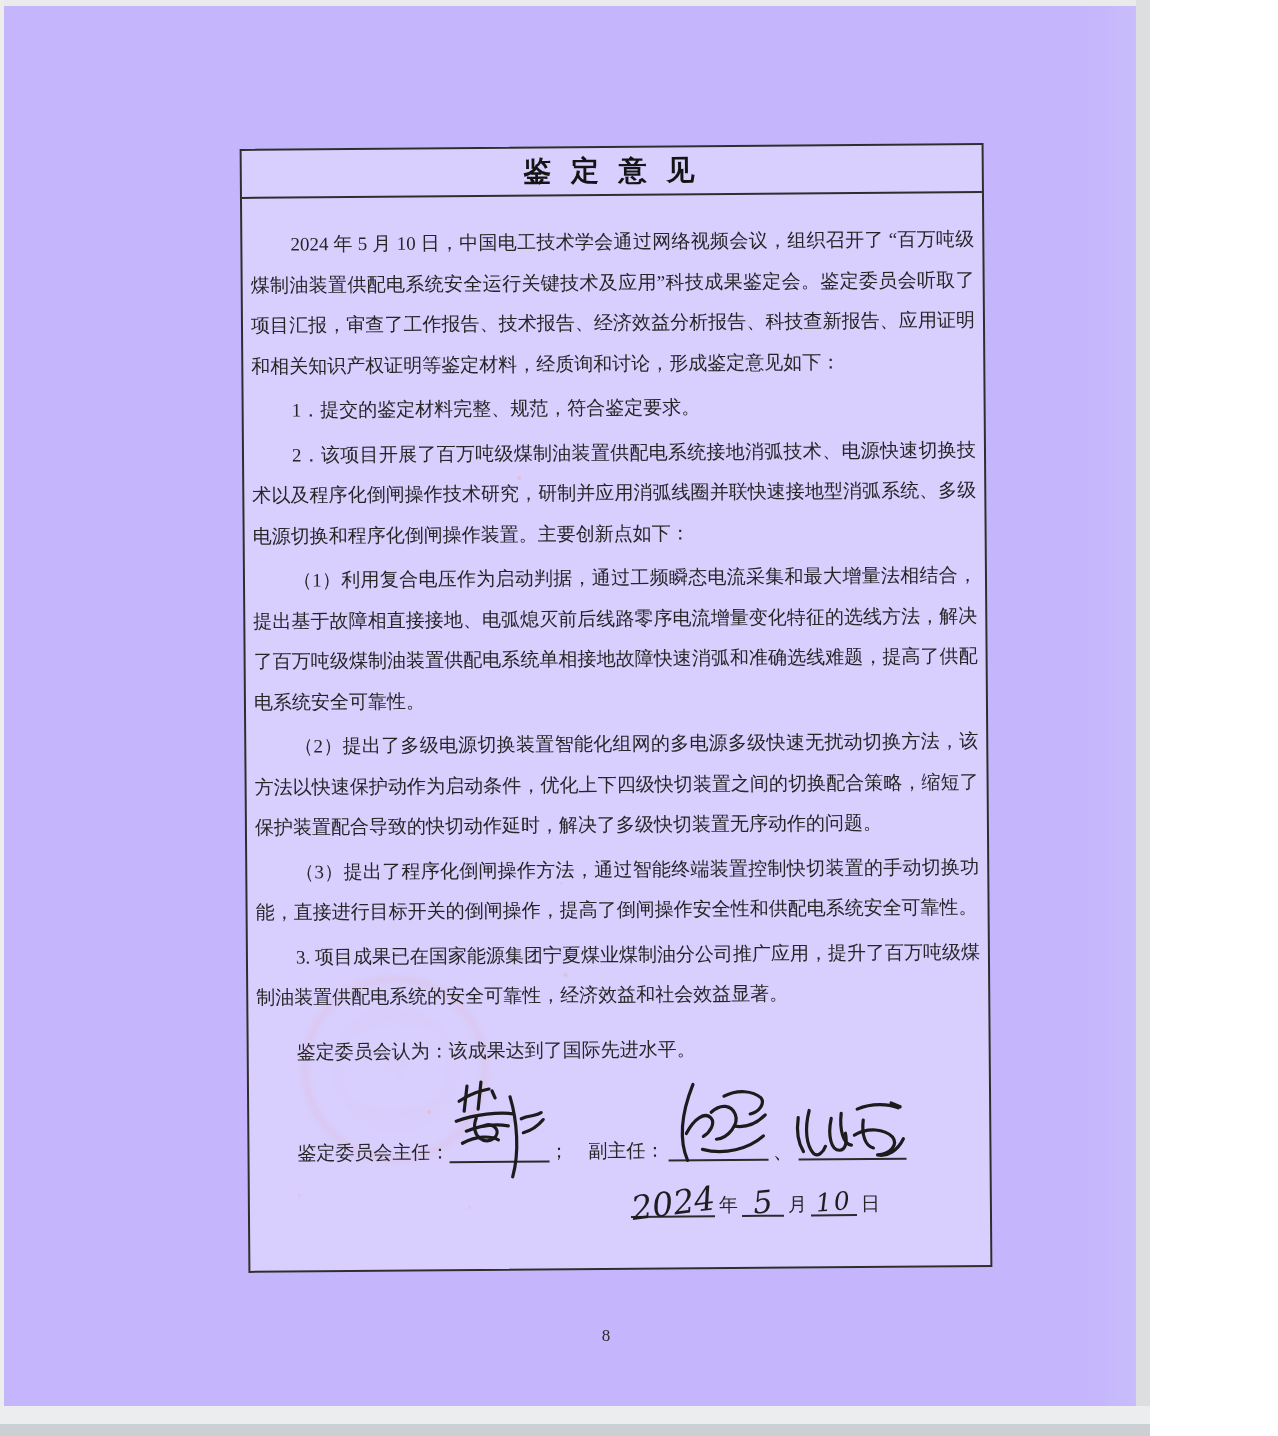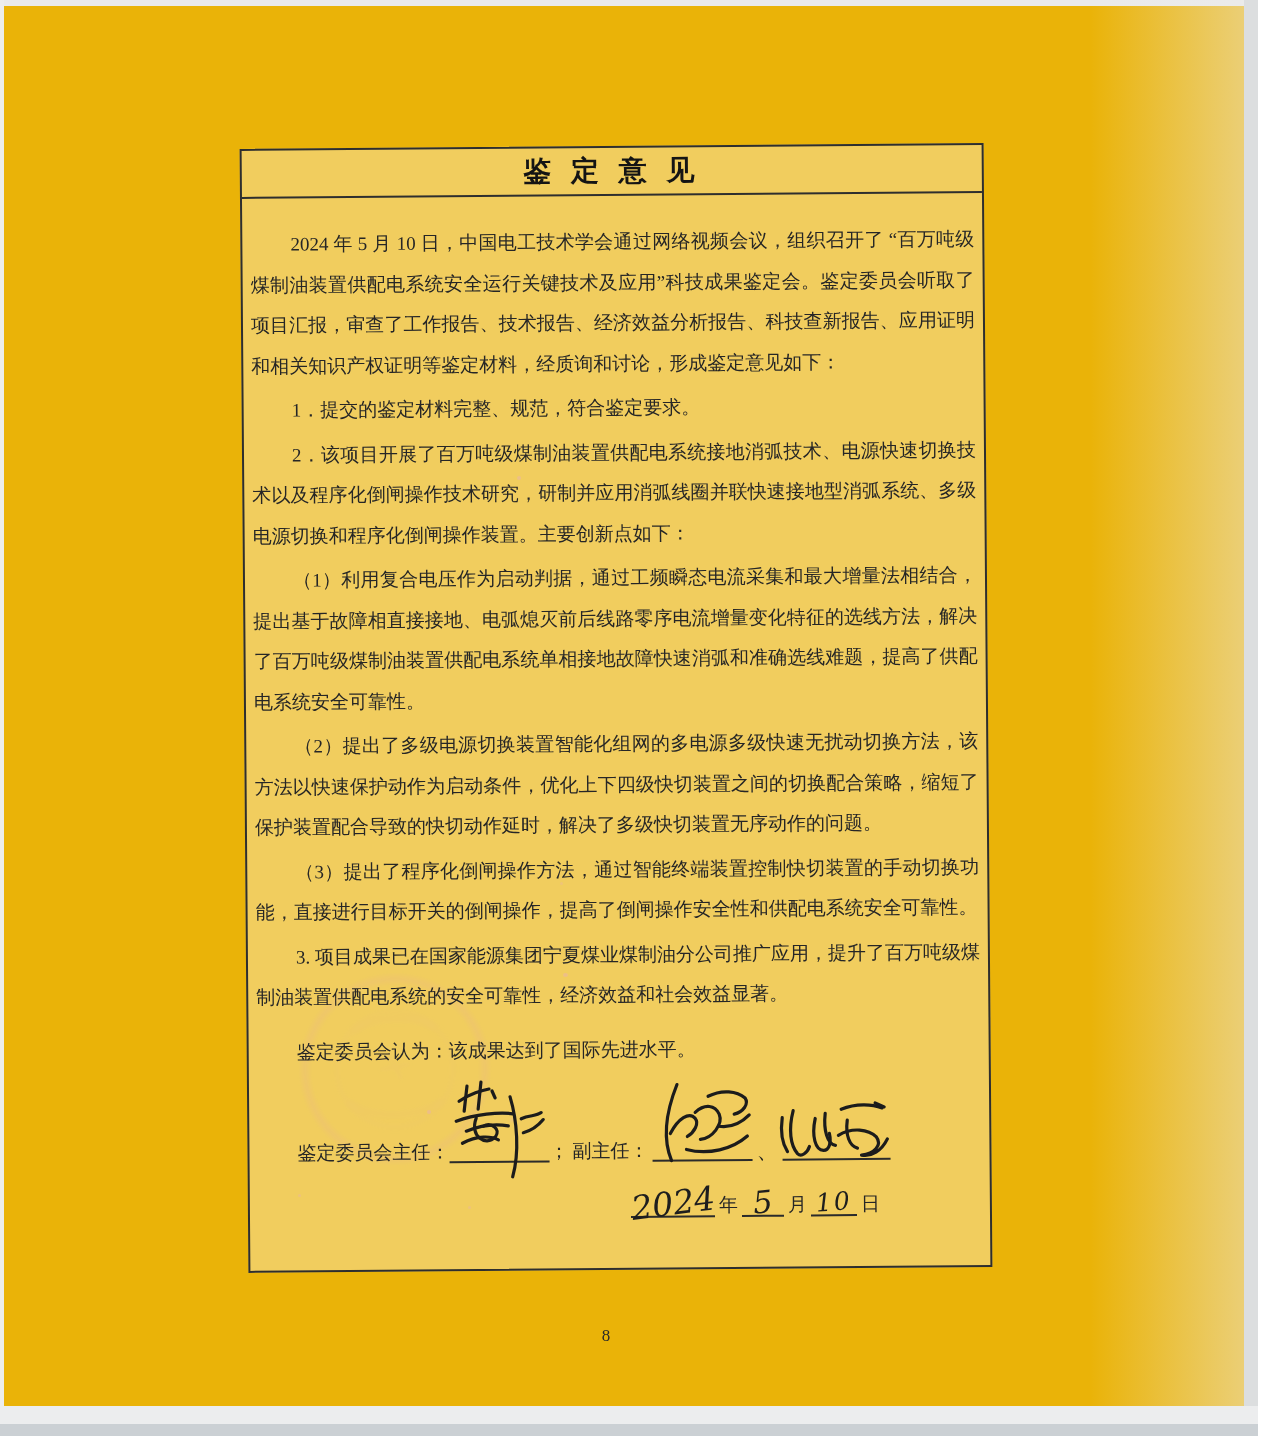--- a/index.html
+++ b/index.html
@@ -7,7 +7,7 @@
     width:1278px;height:1436px;background:#ffffff;
     font-family:"Liberation Serif","DejaVu Serif",serif;
   }
-  .canvas{position:relative;width:1258px;height:1436px;background:#eab308;overflow:hidden;}
+  .canvas{position:relative;width:1150px;height:1436px;background:#c4b5fd;overflow:hidden;}
 
   
   .edge-top{position:absolute;left:0;top:0;width:1278px;height:6px;background:#eaeaea;}

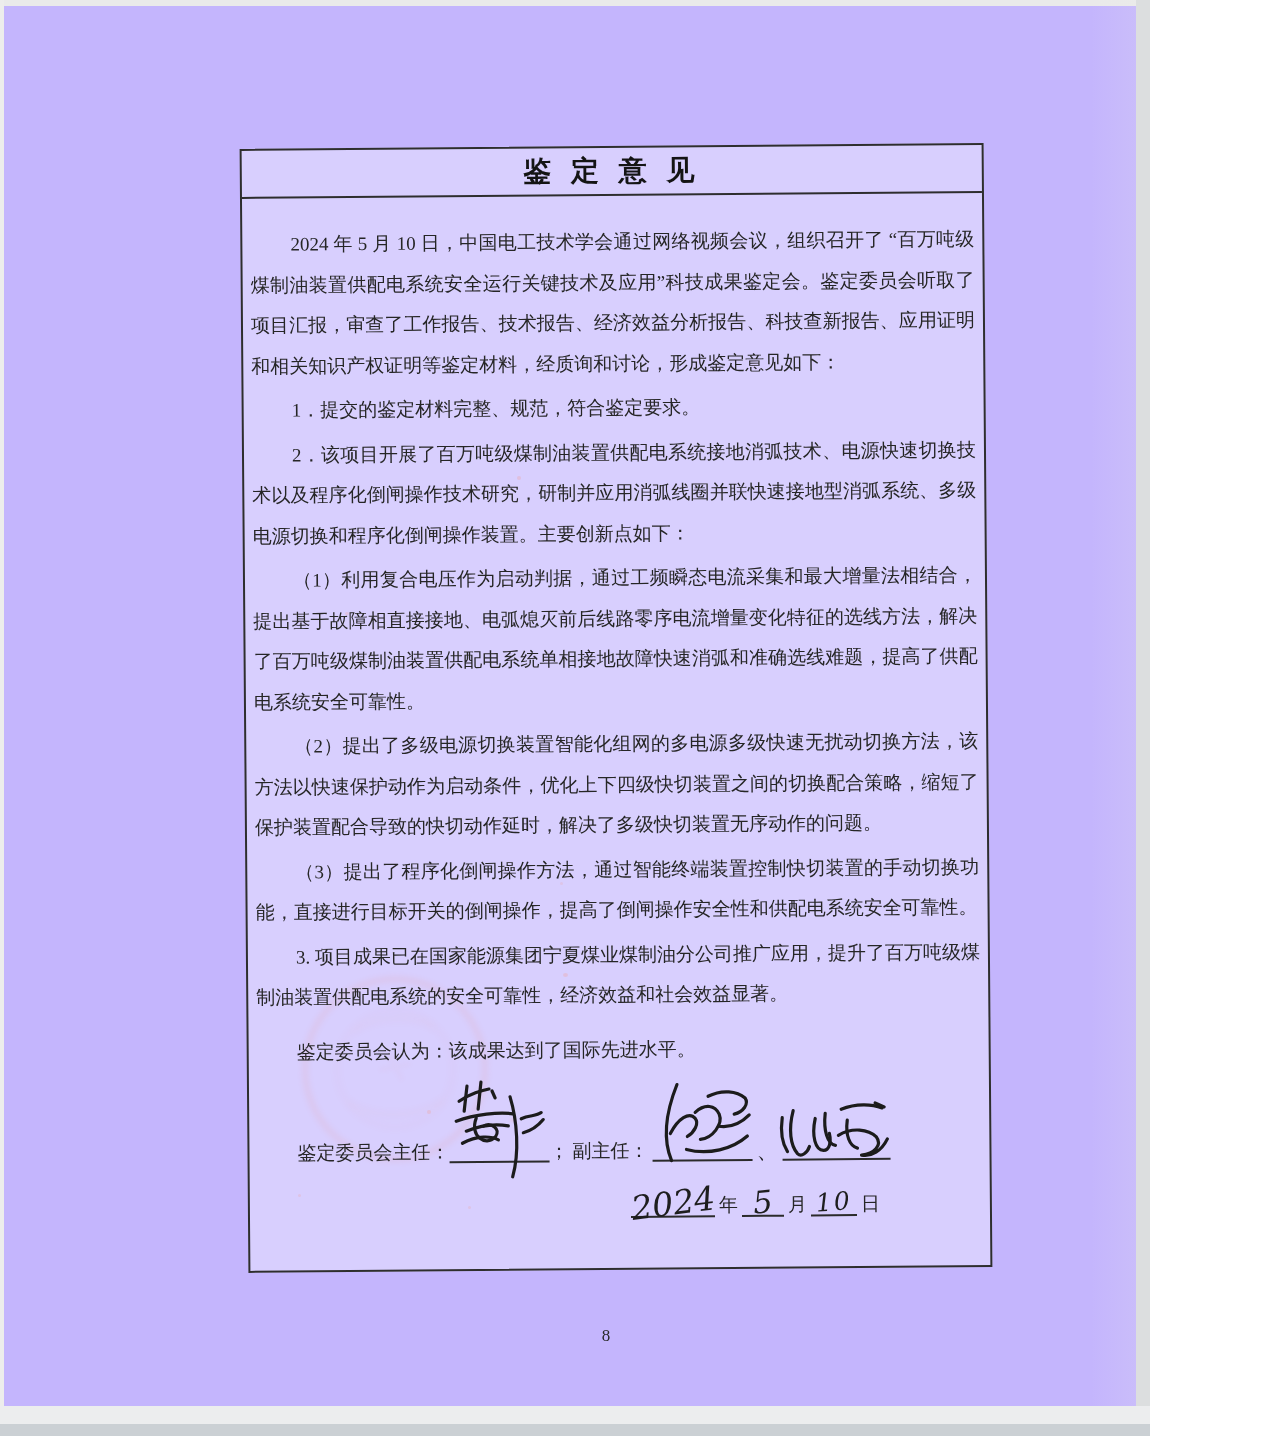--- a/index.html
+++ b/index.html
@@ -41,7 +41,7 @@
   .sig-row{display:flex;align-items:flex-end;margin:70px 0 0 40px;font-size:19px;color:#262626;white-space:nowrap;}
   .sig-label{line-height:22px;}
   .sig-sep{line-height:22px;}
-  .vice-label{margin-left:4px;line-height:22px;}
+  .vice-label{margin-left:20px;line-height:22px;}
   .sig-line{height:8px;border-bottom:2px solid #2b2b2b;position:relative;}
   .w-chair{width:100px;}
   .w-vice1{width:100px;margin-left:4px;}

